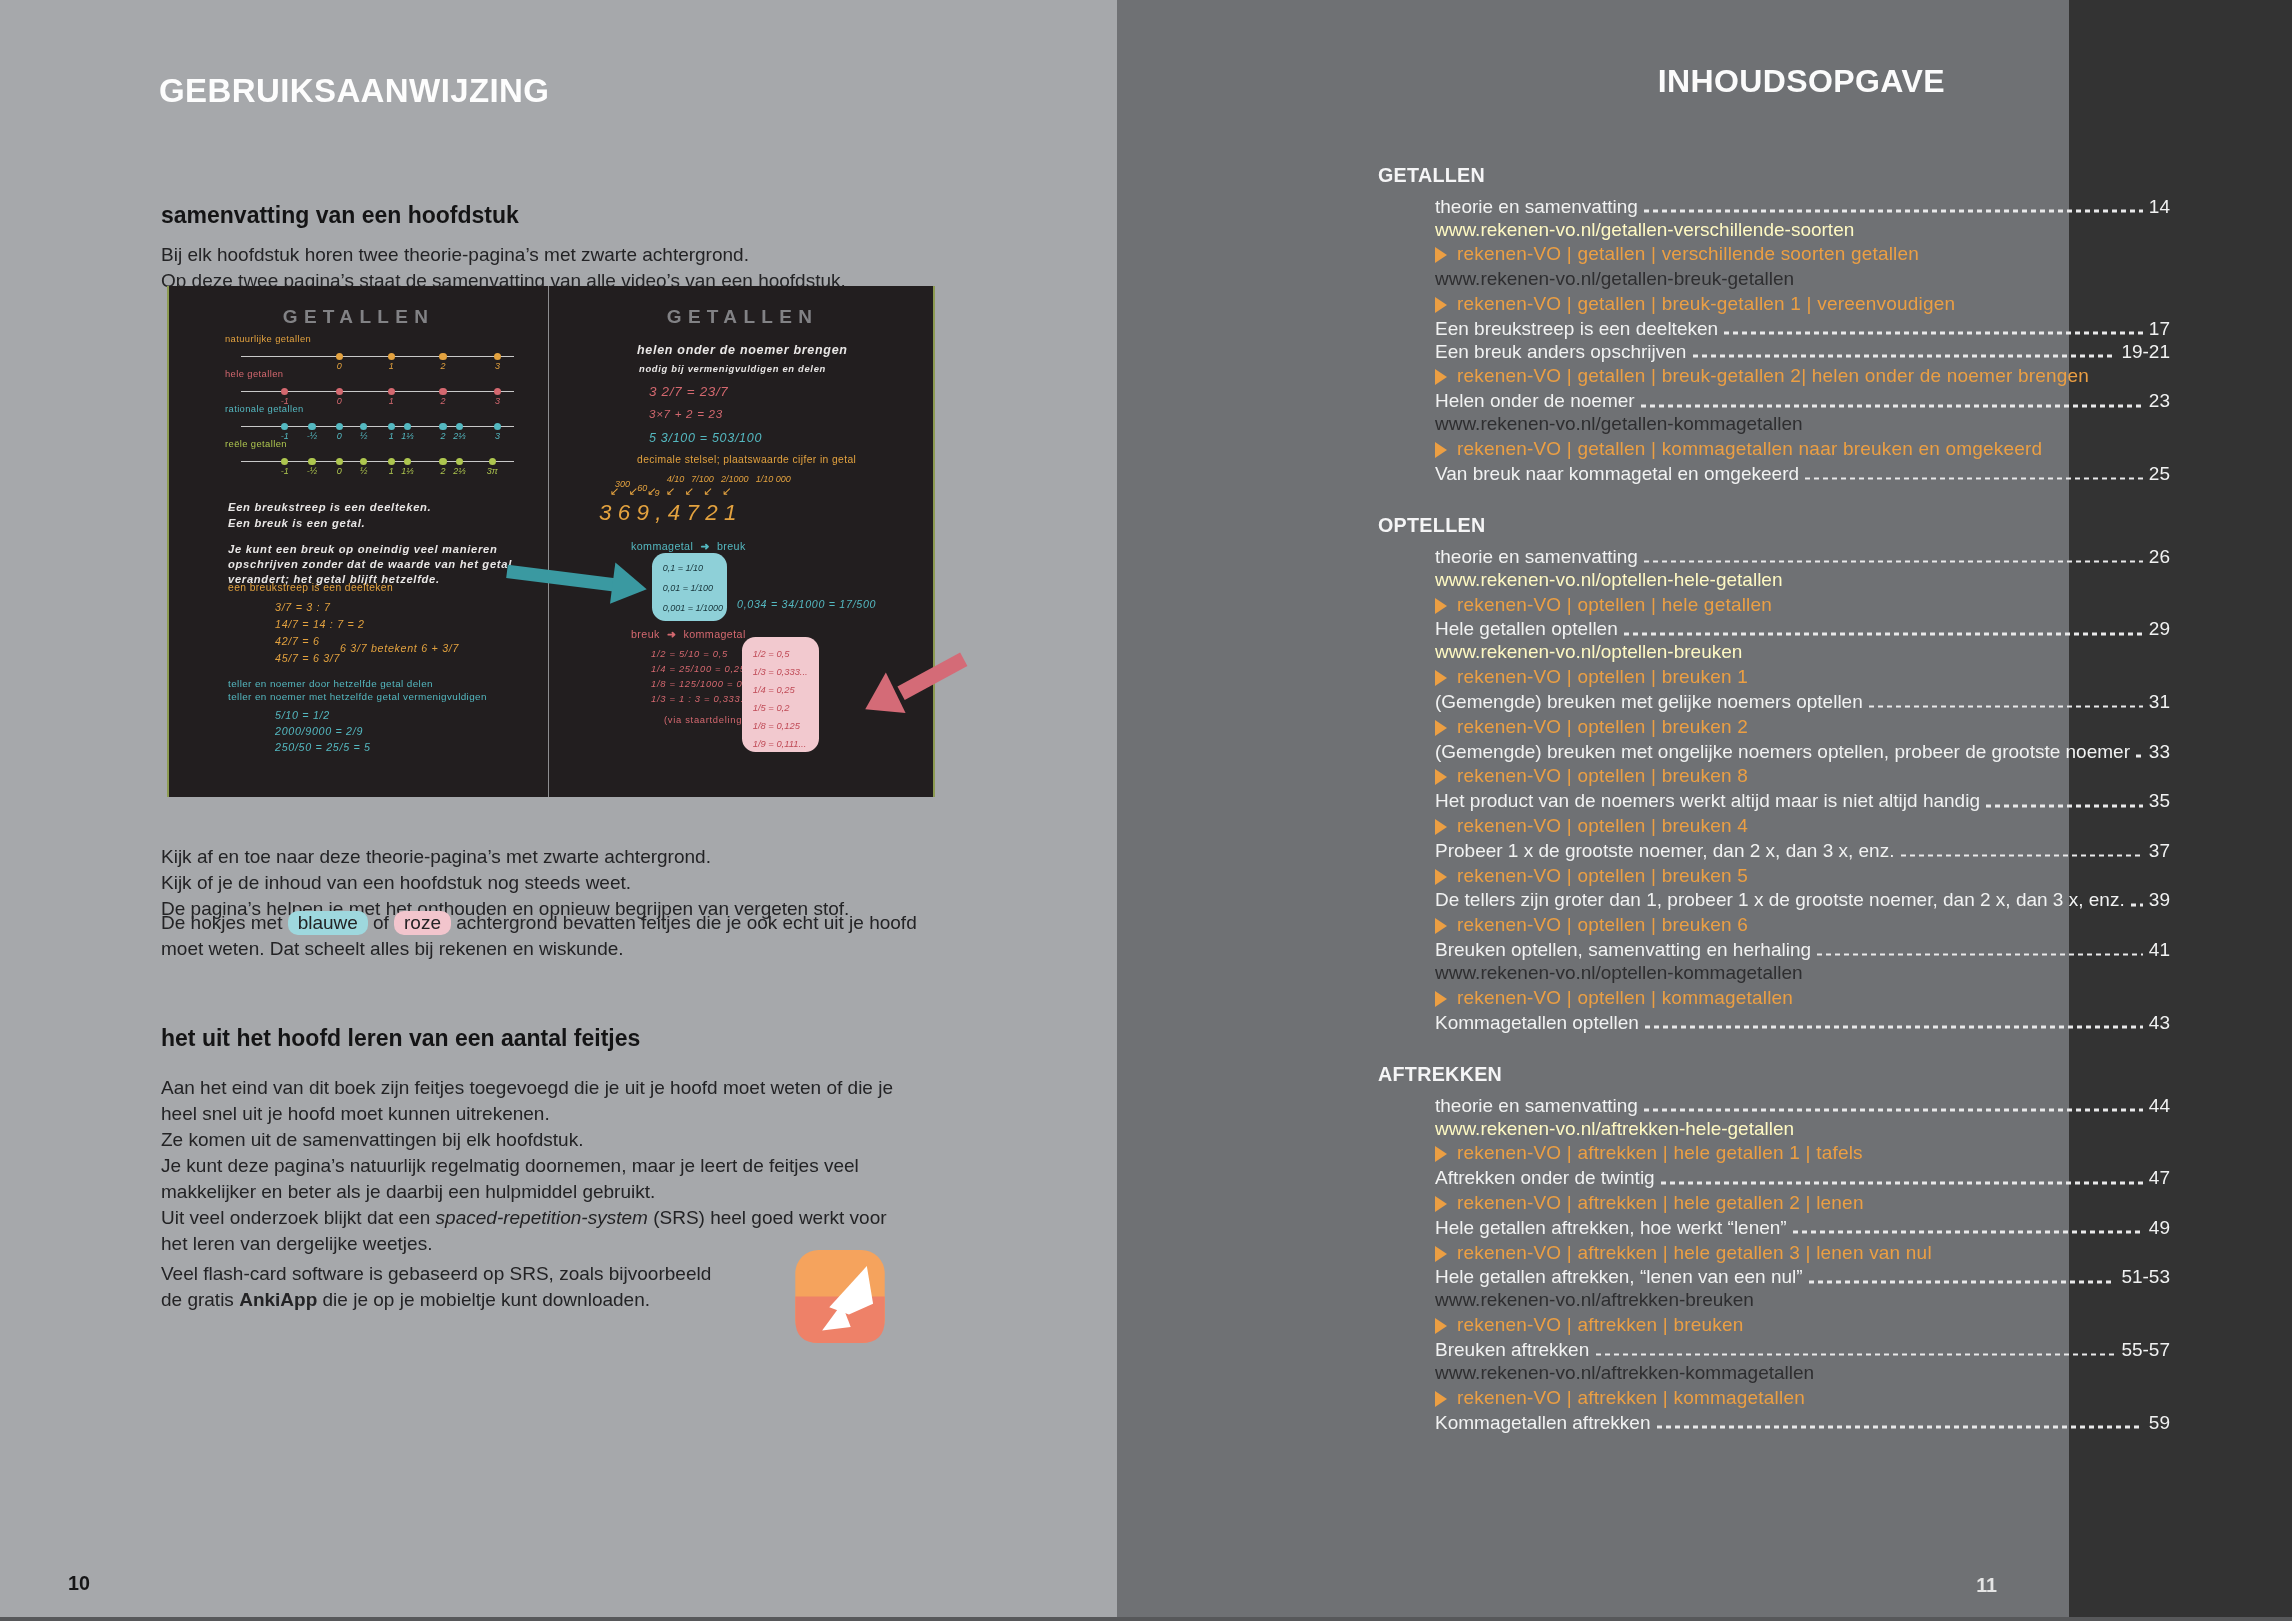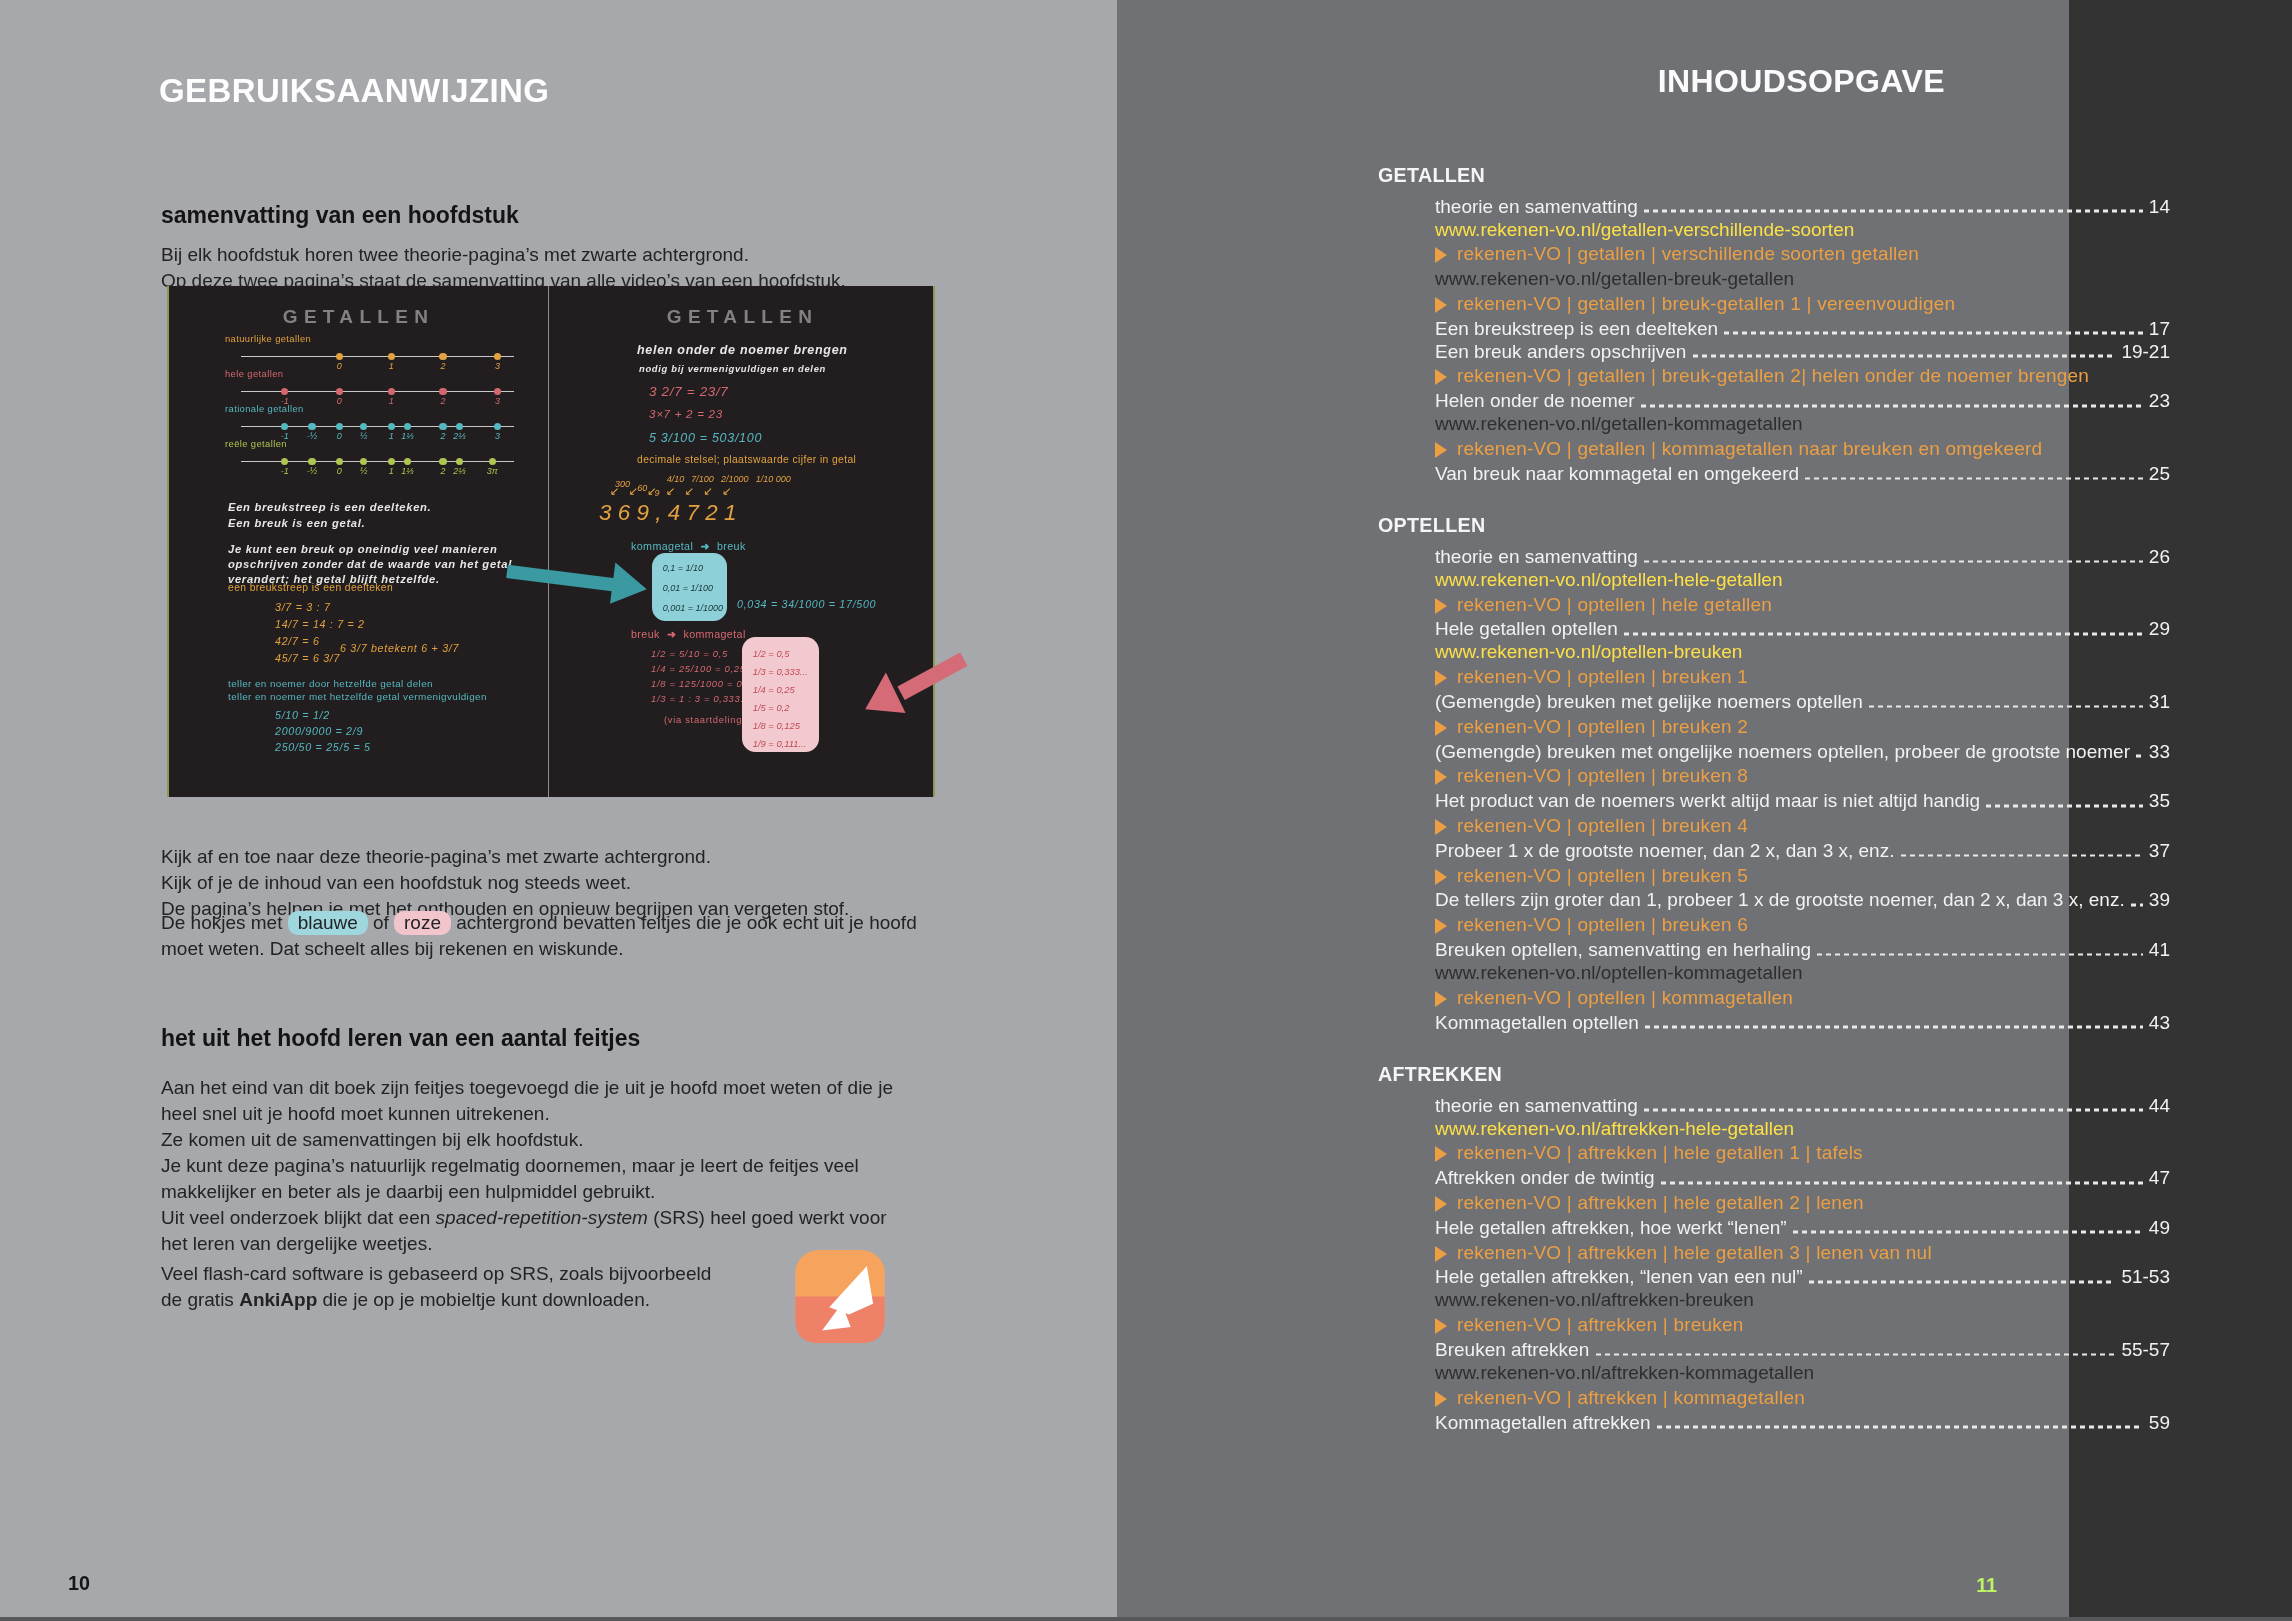--- a/index.html
+++ b/index.html
@@ -88,7 +88,7 @@
   .leader{flex:1;height:2.7px;margin:0 6.3px;align-self:center;transform:translateY(4.5px);
     background:repeating-linear-gradient(90deg,#e9e9ea 0 5.4px,transparent 5.4px 9px);}
   .pnum{white-space:nowrap;}
-  .row-url{color:#fde047;}
+  .row-url{color:#fef9c3;}
   .row-url.shade-dark{color:#2e2e30;}
   .row-video{color:#ec9f43;margin:1.8px 0;}
   .tri{width:0;height:0;border-left:12.5px solid #ec9f43;border-top:8px solid transparent;

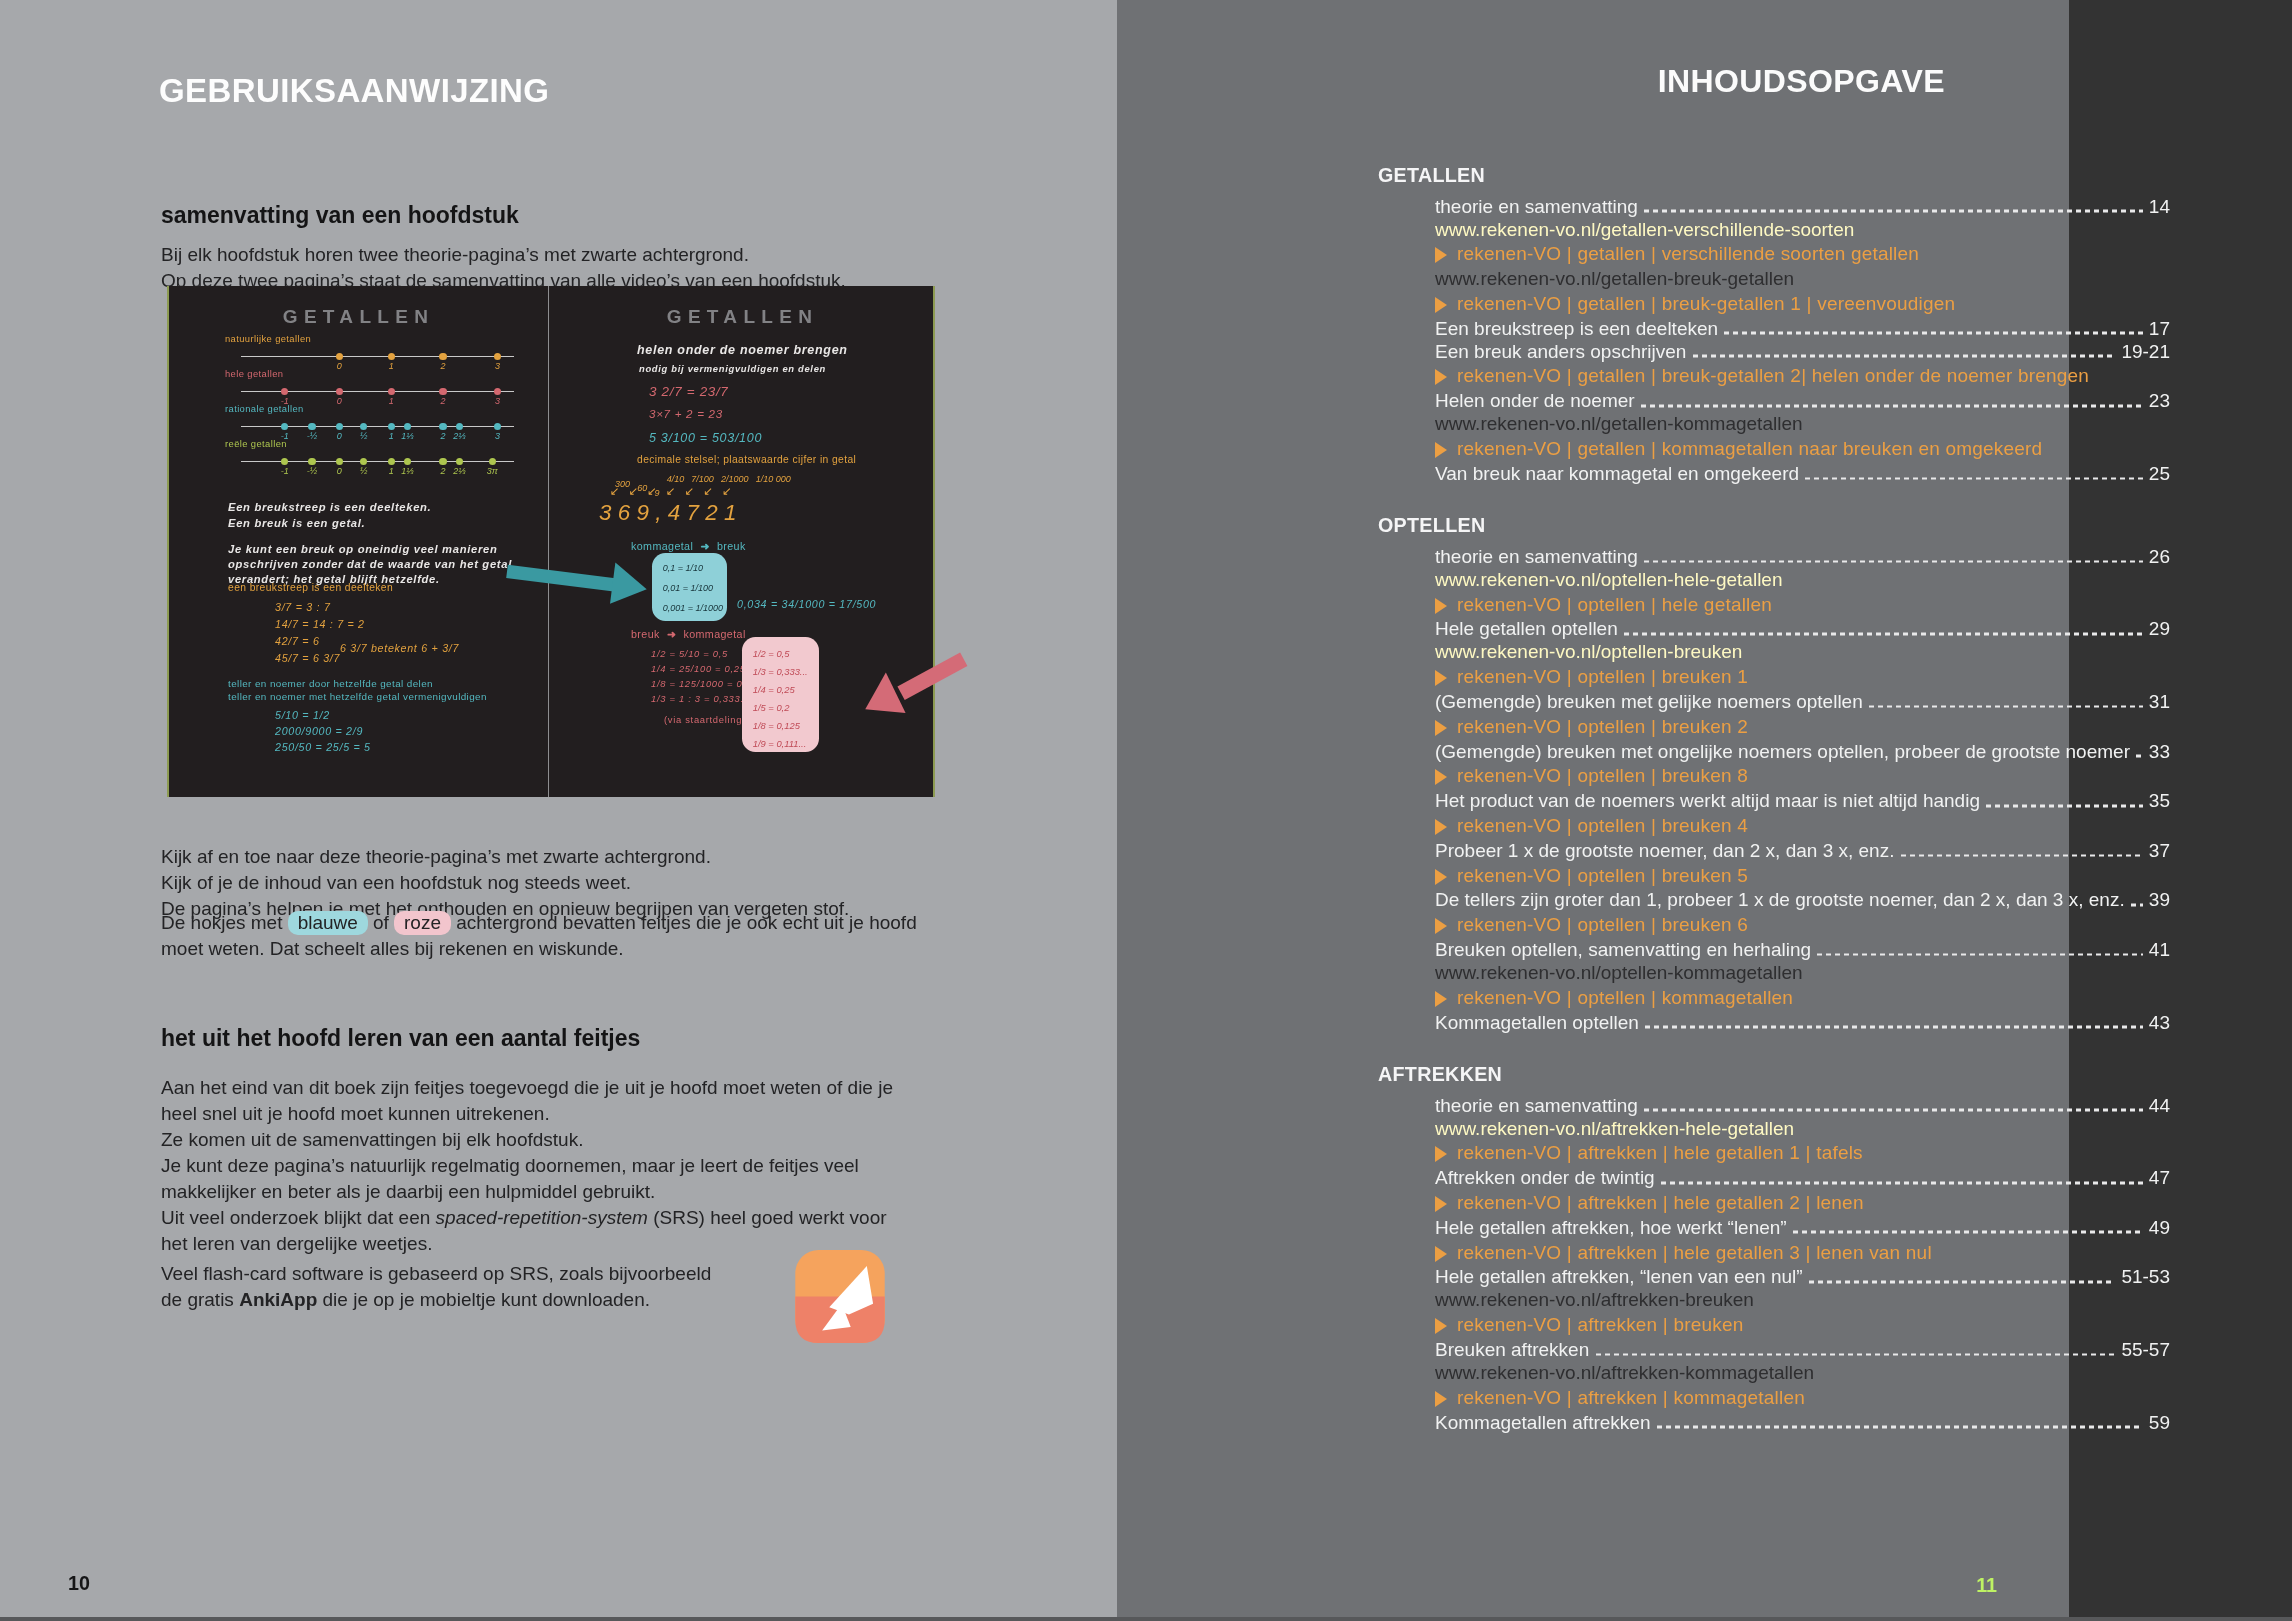--- a/index.html
+++ b/index.html
@@ -21,7 +21,7 @@
   .pill-blue{background:#9ed8de;} .pill-pink{background:#f2c5cd;}
   .em{font-style:italic;} .bold{font-weight:bold;}
   .pageno{position:absolute;font-size:19.7px;font-weight:bold;color:#161617;}
-  .pageno-left{left:68px;bottom:27px;} .pageno-right{right:72px;bottom:25px;color:#bef264;}
+  .pageno-left{left:68px;bottom:27px;} .pageno-right{right:72px;bottom:25px;color:#e5e5e5;}
 
   
   .timg{position:absolute;left:167px;top:286px;width:768px;height:511px;margin:0;

